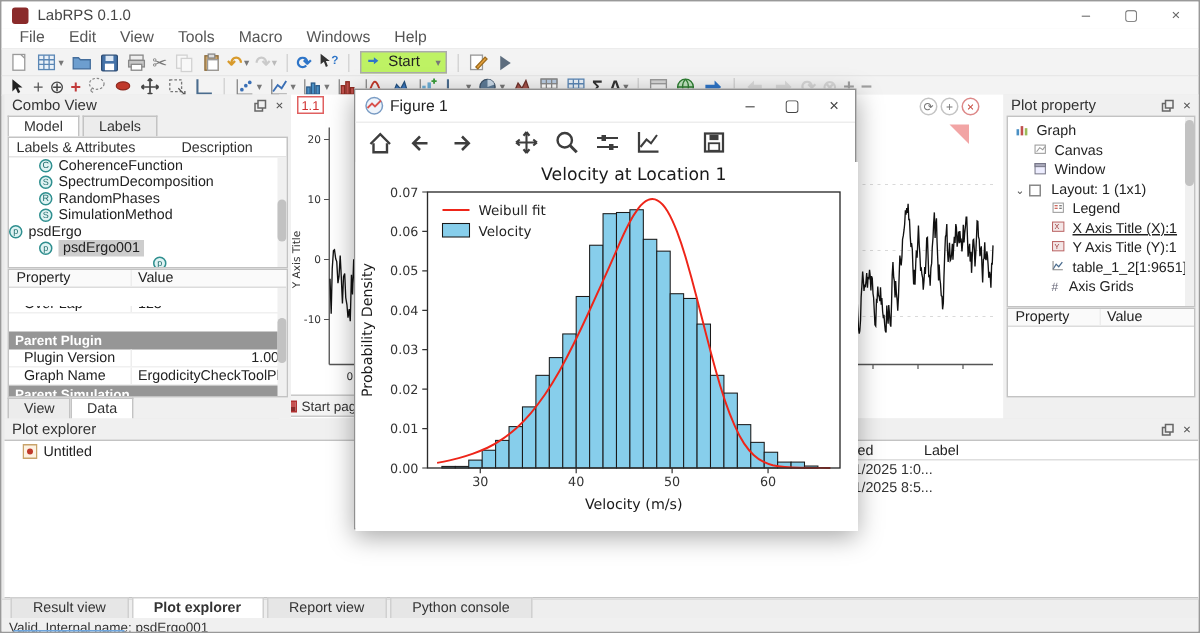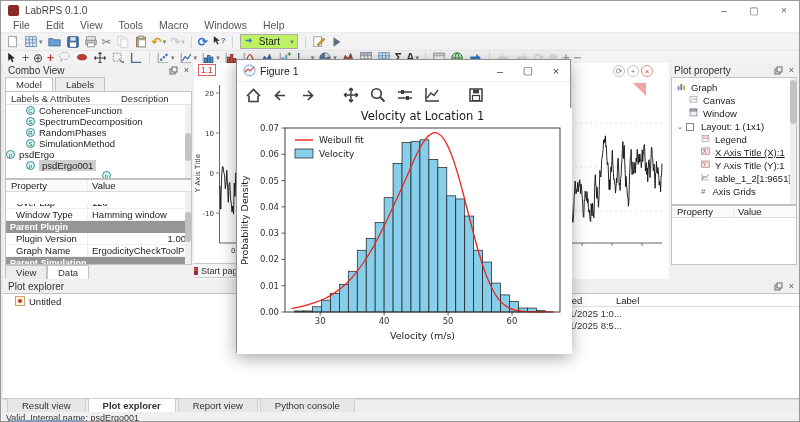--- a/index.html
+++ b/index.html
@@ -466,10 +466,6 @@
             <div class="prow" style="position: absolute; left: 0px; right: 0px; top: -7px;">
               <span class="c1" style="padding-left:10px;">Over Lap</span>
               <span class="c2">128</span>
-            </div>
-            <div class="prow" style="position: absolute; left: 0px; right: 0px; top: 5px;">
-              <span class="c1" style="padding-left:10px;">Window Type</span>
-              <span class="c2">Hamming window</span>
             </div>
             <div class="psec" style="position: absolute; left: 0px; right: 0px; top: 17px;">Parent Plugin</div>
             <div class="prow" style="position: absolute; left: 0px; right: 0px; top: 29px; justify-content: space-between;">

